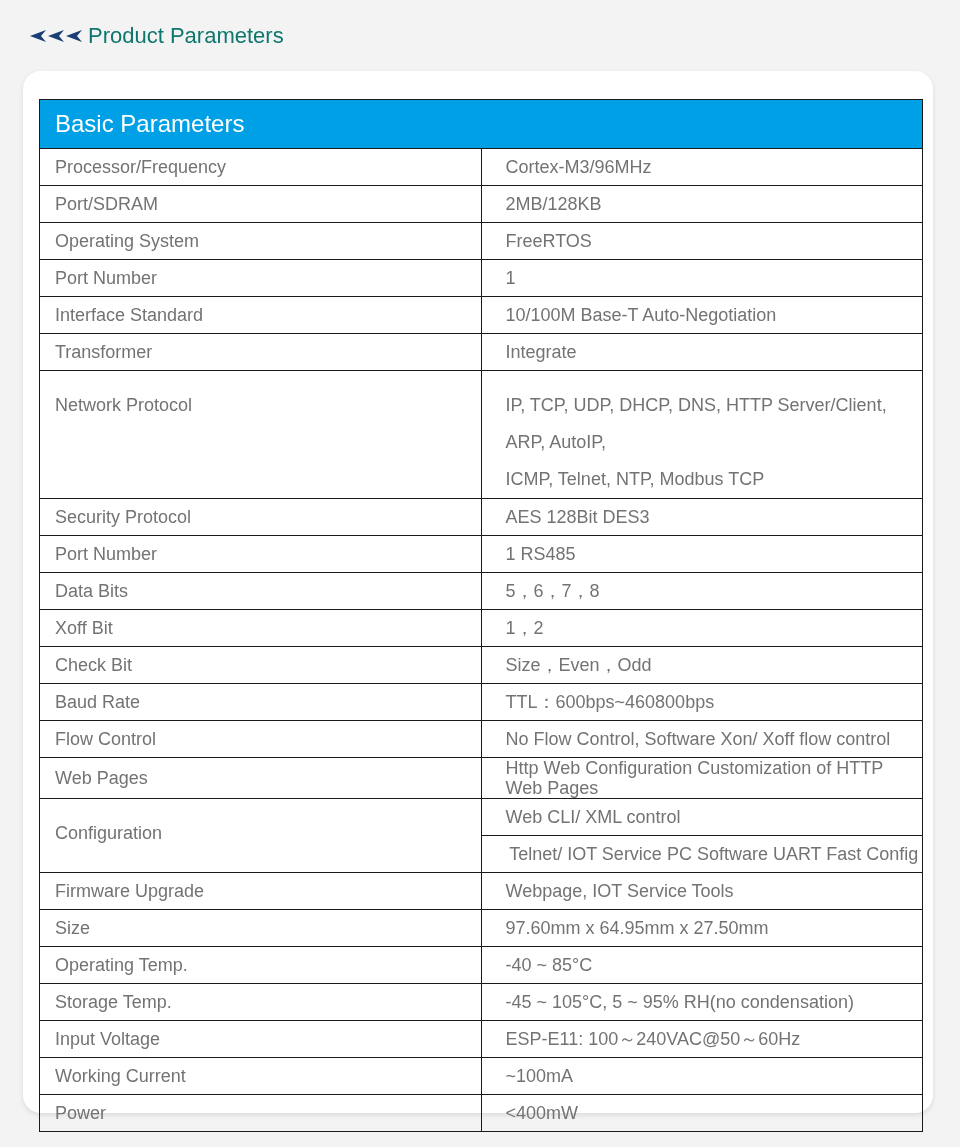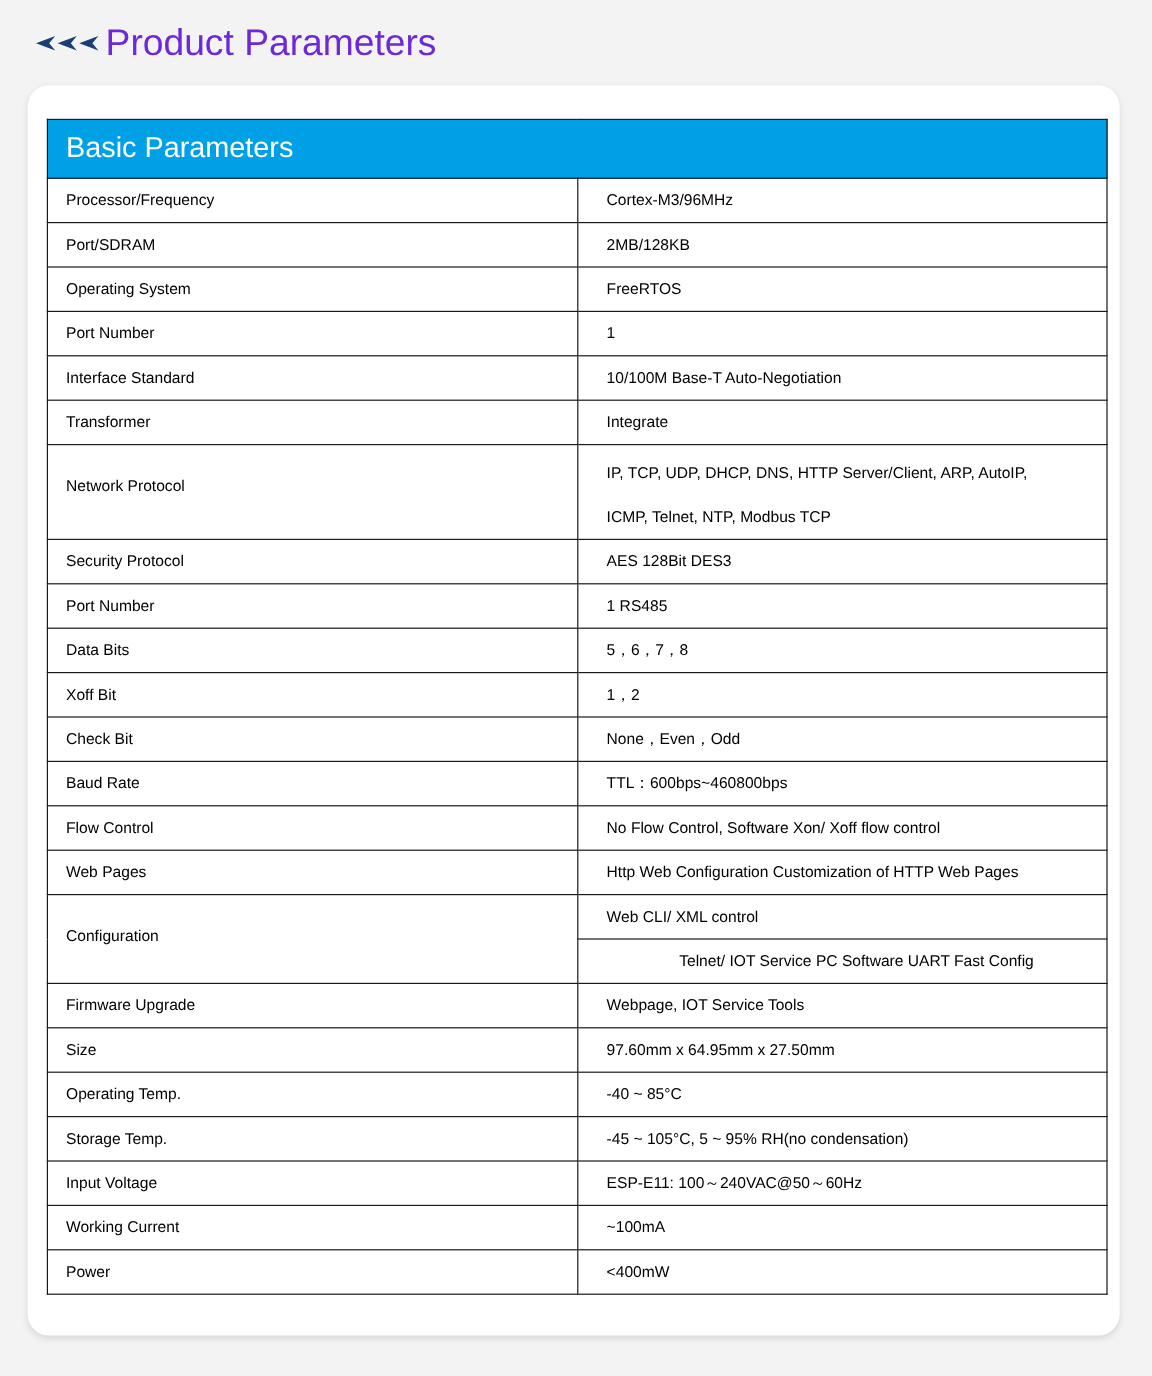--- a/index.html
+++ b/index.html
@@ -17,7 +17,7 @@
   }
   .arrows { width: 54px; height: 16px; margin-right: 4px; }
   .title {
-    font-size: 31px; color: #6d28d9; font-weight: normal;
+    font-size: 22px; color: #0f766e; font-weight: normal;
     letter-spacing: 0px;
   }
   .card {

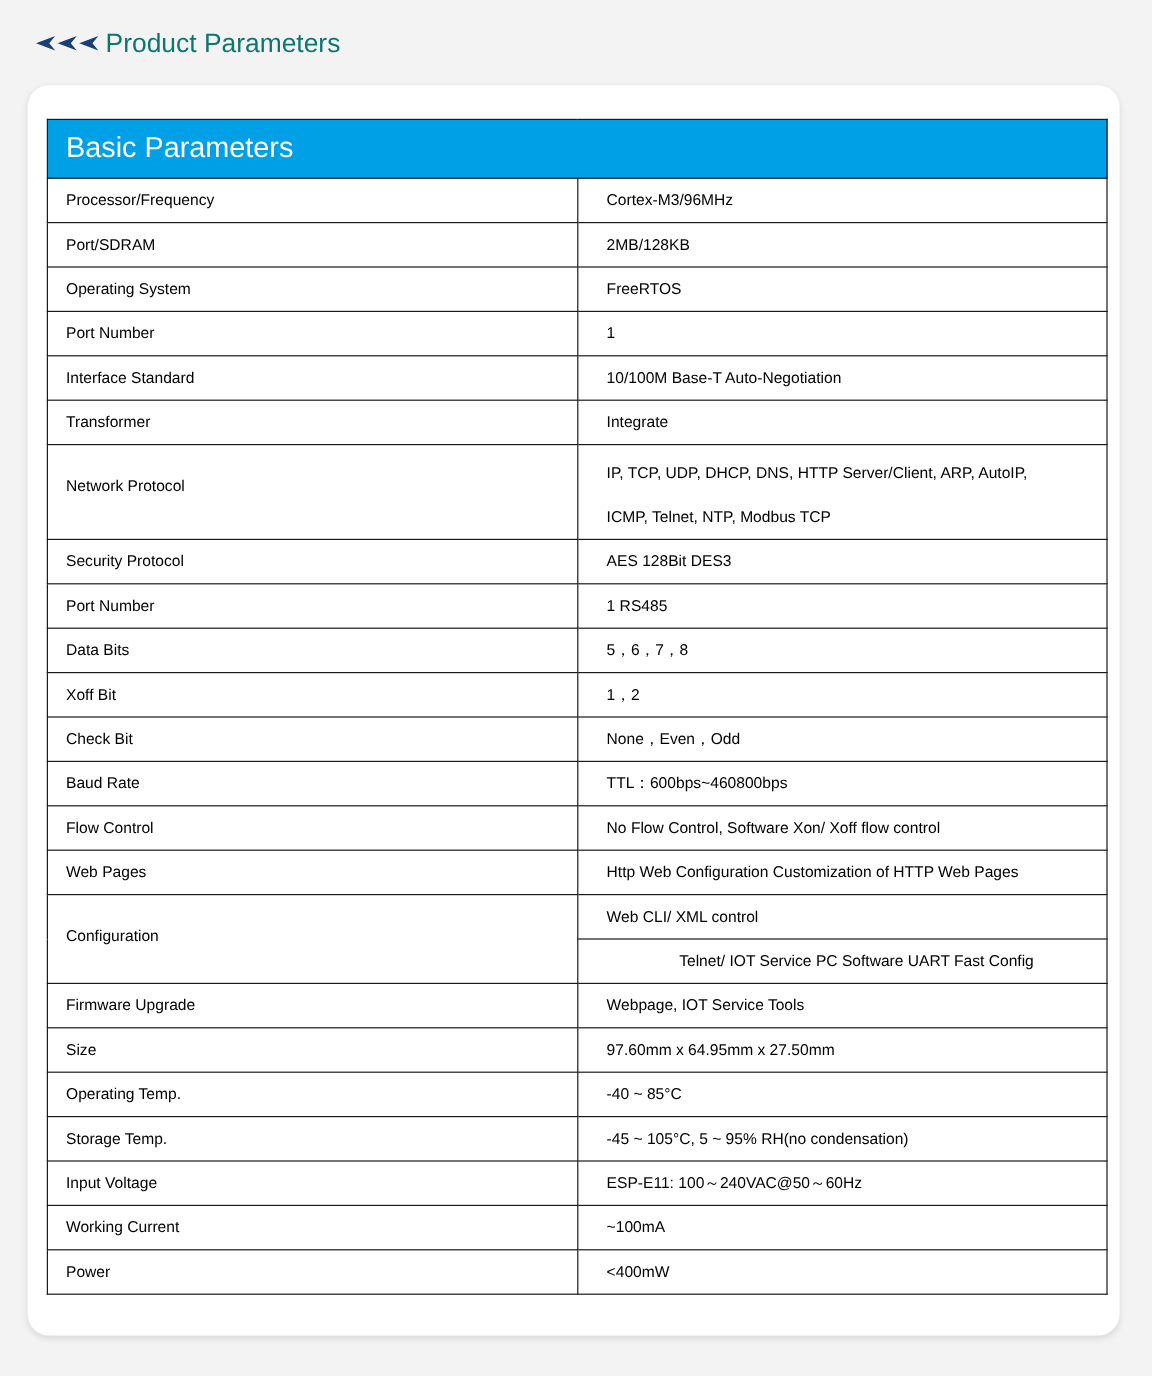--- a/index.html
+++ b/index.html
@@ -45,8 +45,8 @@
   }
   td {
     border: 1.5px solid #1a1a1a;
-    font-size: 13px;
-    color: #000000;
+    font-size: 18px;
+    color: #737373;
     height: 36px;
     padding: 0;
     vertical-align: middle;

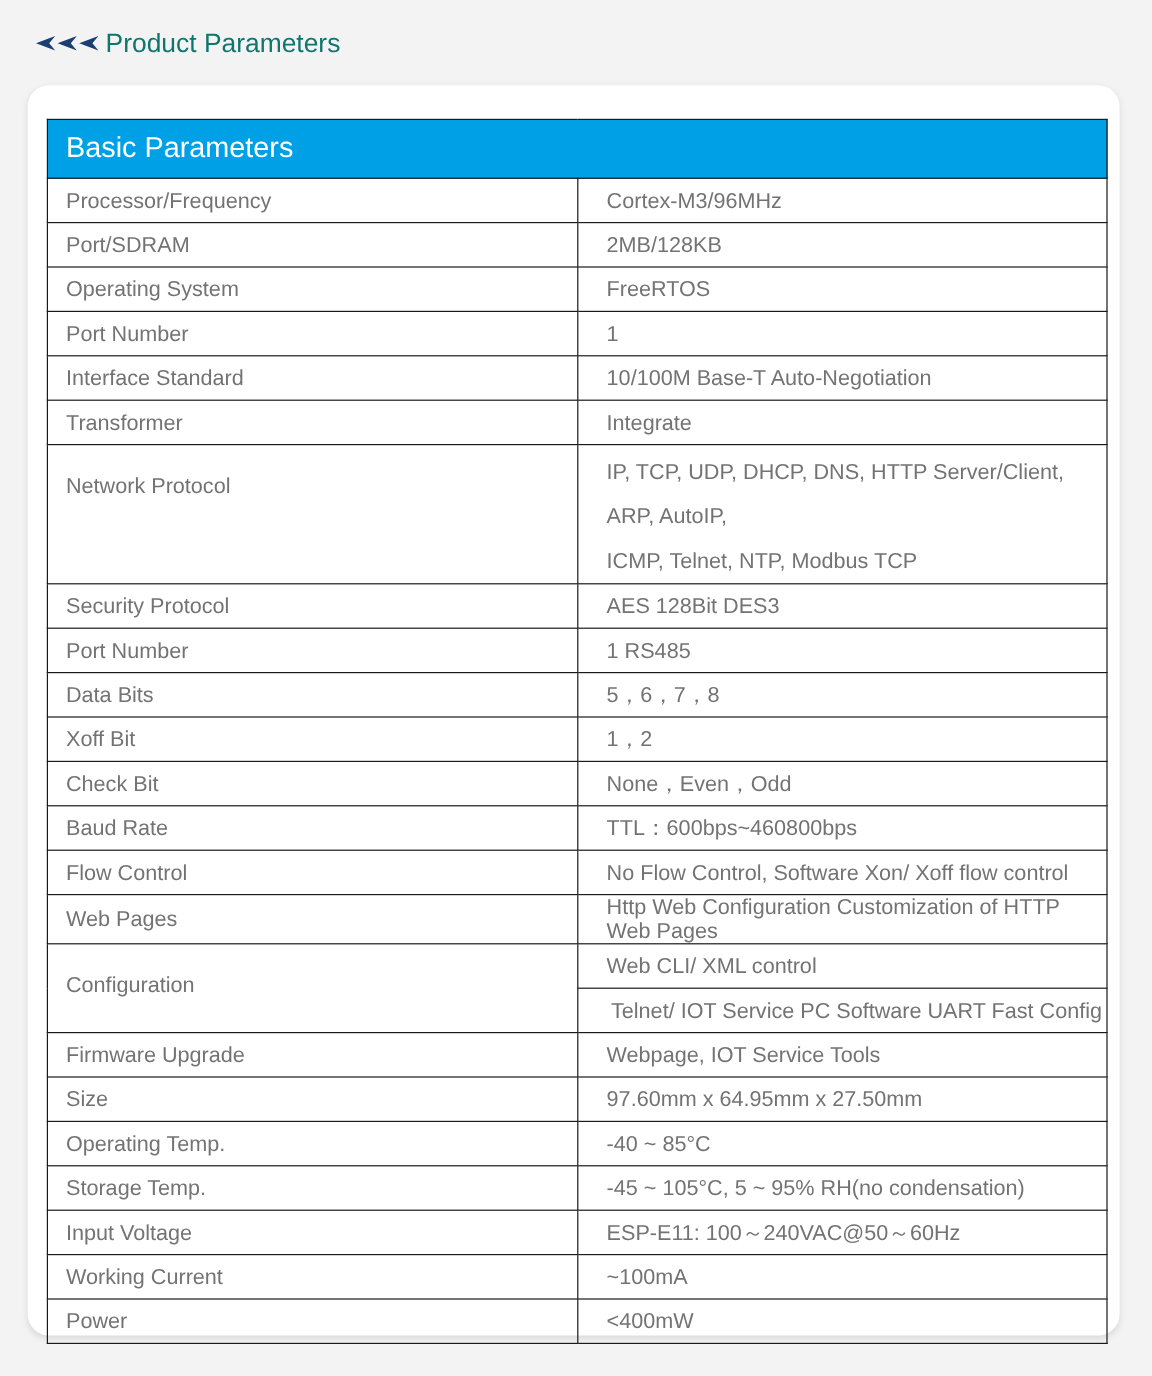--- a/index.html
+++ b/index.html
@@ -55,7 +55,7 @@
   td.k { width: 241px; padding-left: 15px; }
   td.v { padding-left: 24px; }
   td.k.top { vertical-align: top; padding-top: 24px; }
-  td.v.multi { line-height: 37px; padding-top: 4px; }
+  td.v.multi { line-height: 37px; padding-top: 16px; }
   tr.sub td.v { border-top: 1px solid #1a1a1a; text-align: center; }
 </style>
 </head>

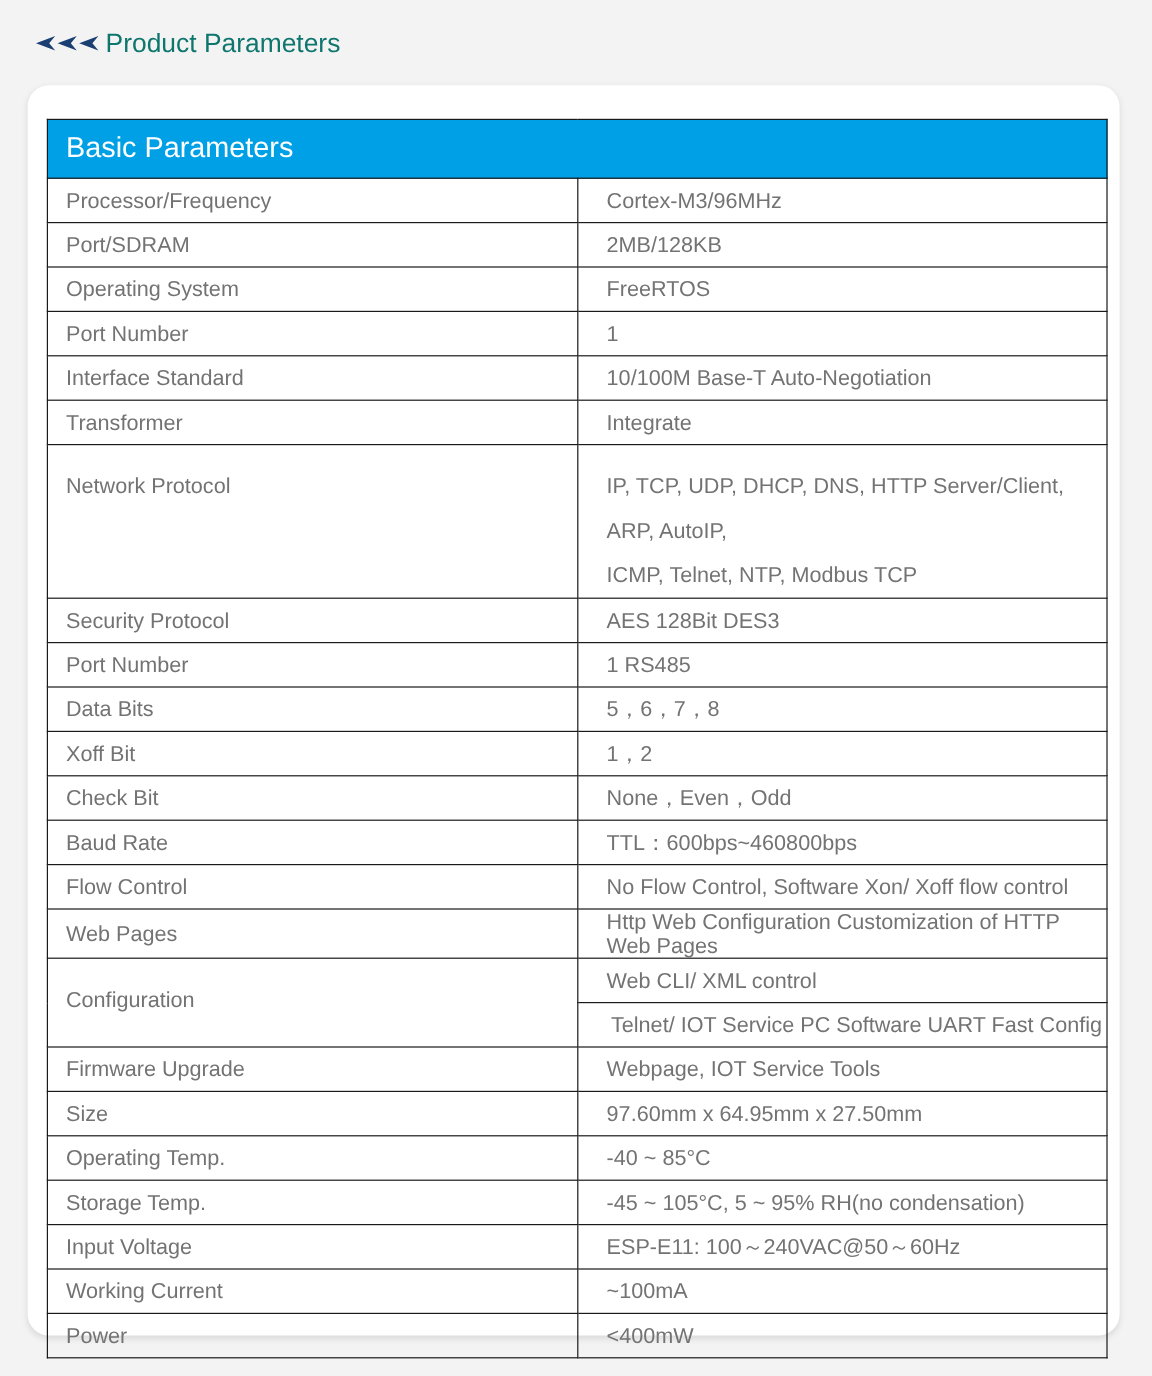--- a/index.html
+++ b/index.html
@@ -150,7 +150,7 @@
         <tr>
           <td class="k">Check Bit</td>
           <td class="v">
-            <div>None，Even，Odd</div>
+            <div>Size，Even，Odd</div>
           </td>
         </tr>
         <tr>

